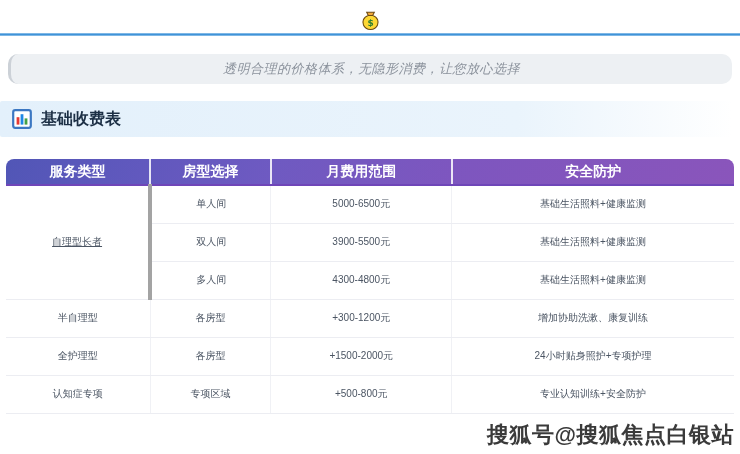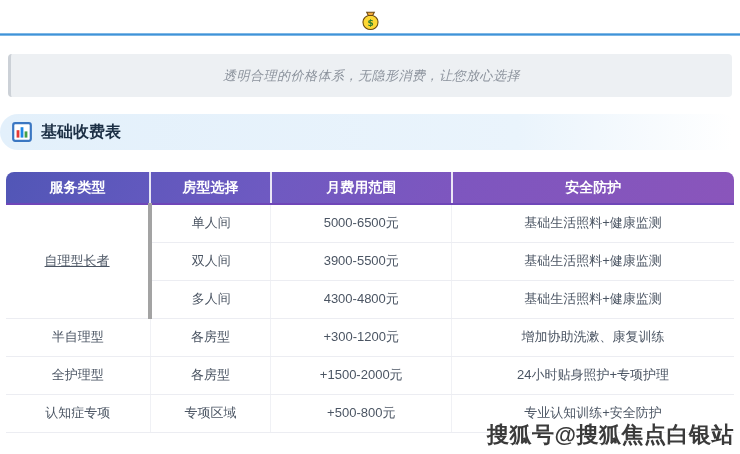--- a/index.html
+++ b/index.html
@@ -31,10 +31,10 @@
   
   .tagline {
     margin: 18px 8px 0 8px;
-    height: 43px;
+    height: 30px;
     background: #edf0f3;
     border-left: 3px solid #ccd1d7;
-    border-radius: 4px;
+    border-radius: 10px;
     display: flex;
     align-items: center;
     justify-content: center;

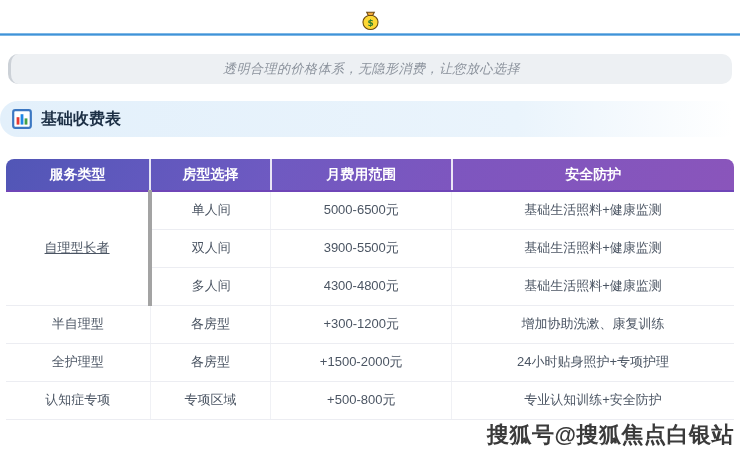--- a/index.html
+++ b/index.html
@@ -48,7 +48,7 @@
     margin-top: 17px;
     height: 36px;
     background: linear-gradient(90deg, #e3f0fb 0%, #eaf4fc 70%, rgba(255,255,255,0) 99%);
-    border-radius: 18px;
+    border-radius: 2px;
     display: flex;
     align-items: center;
     padding-left: 12px;

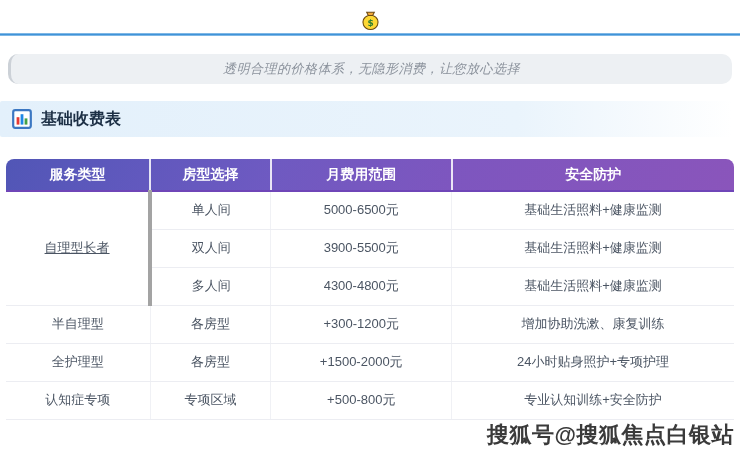--- a/index.html
+++ b/index.html
@@ -66,7 +66,7 @@
     table-layout: fixed;
   }
   .fee-table thead th {
-    height: 32px;
+    height: 26px;
     color: #ffffff;
     font-size: 14px;
     font-weight: bold;

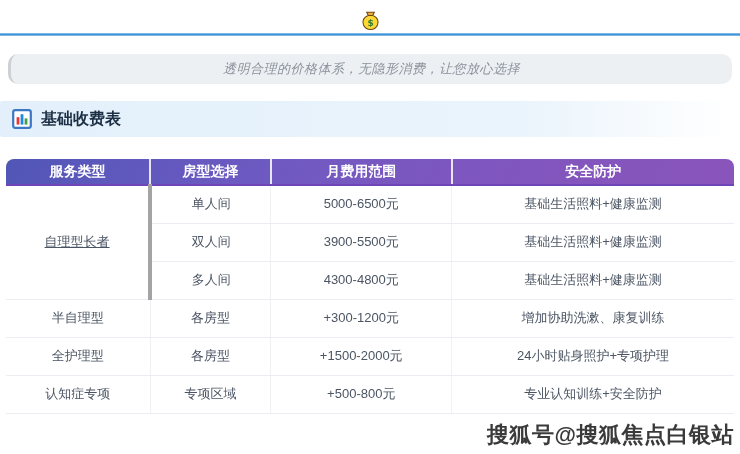--- a/index.html
+++ b/index.html
@@ -82,7 +82,7 @@
     height: 38px;
     text-align: center;
     vertical-align: middle;
-    font-size: 13px;
+    font-size: 10px;
     color: #4b5563;
     background: #ffffff;
     border-bottom: 1px solid #ecedf2;

